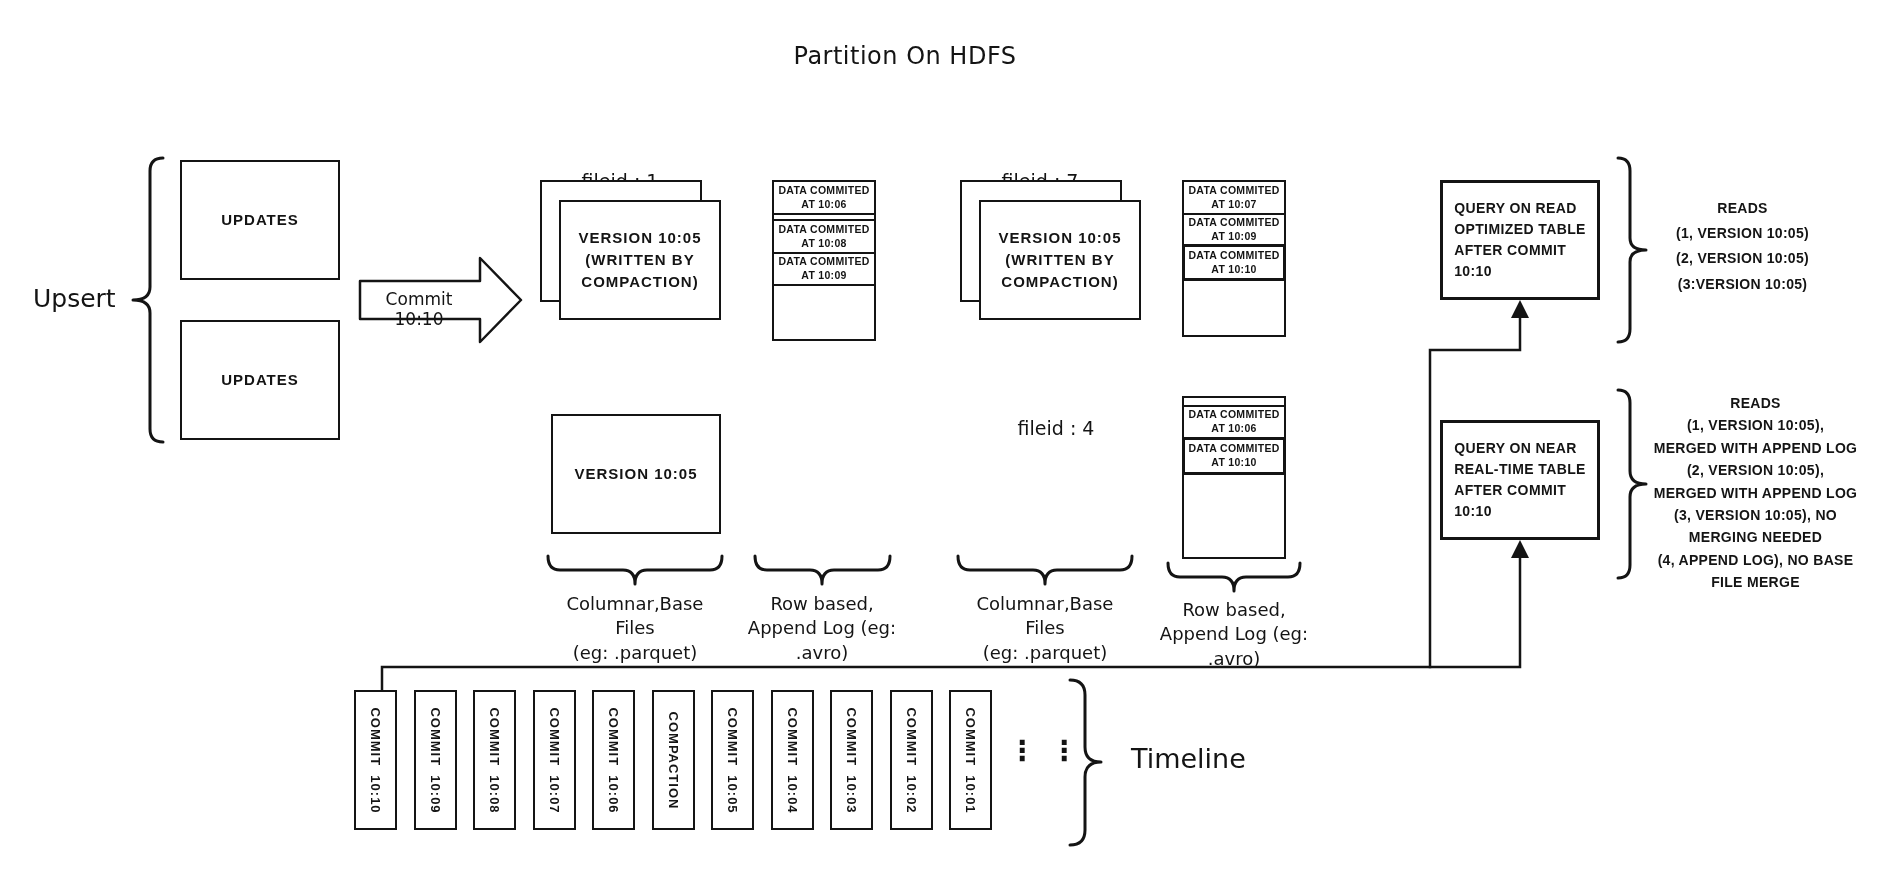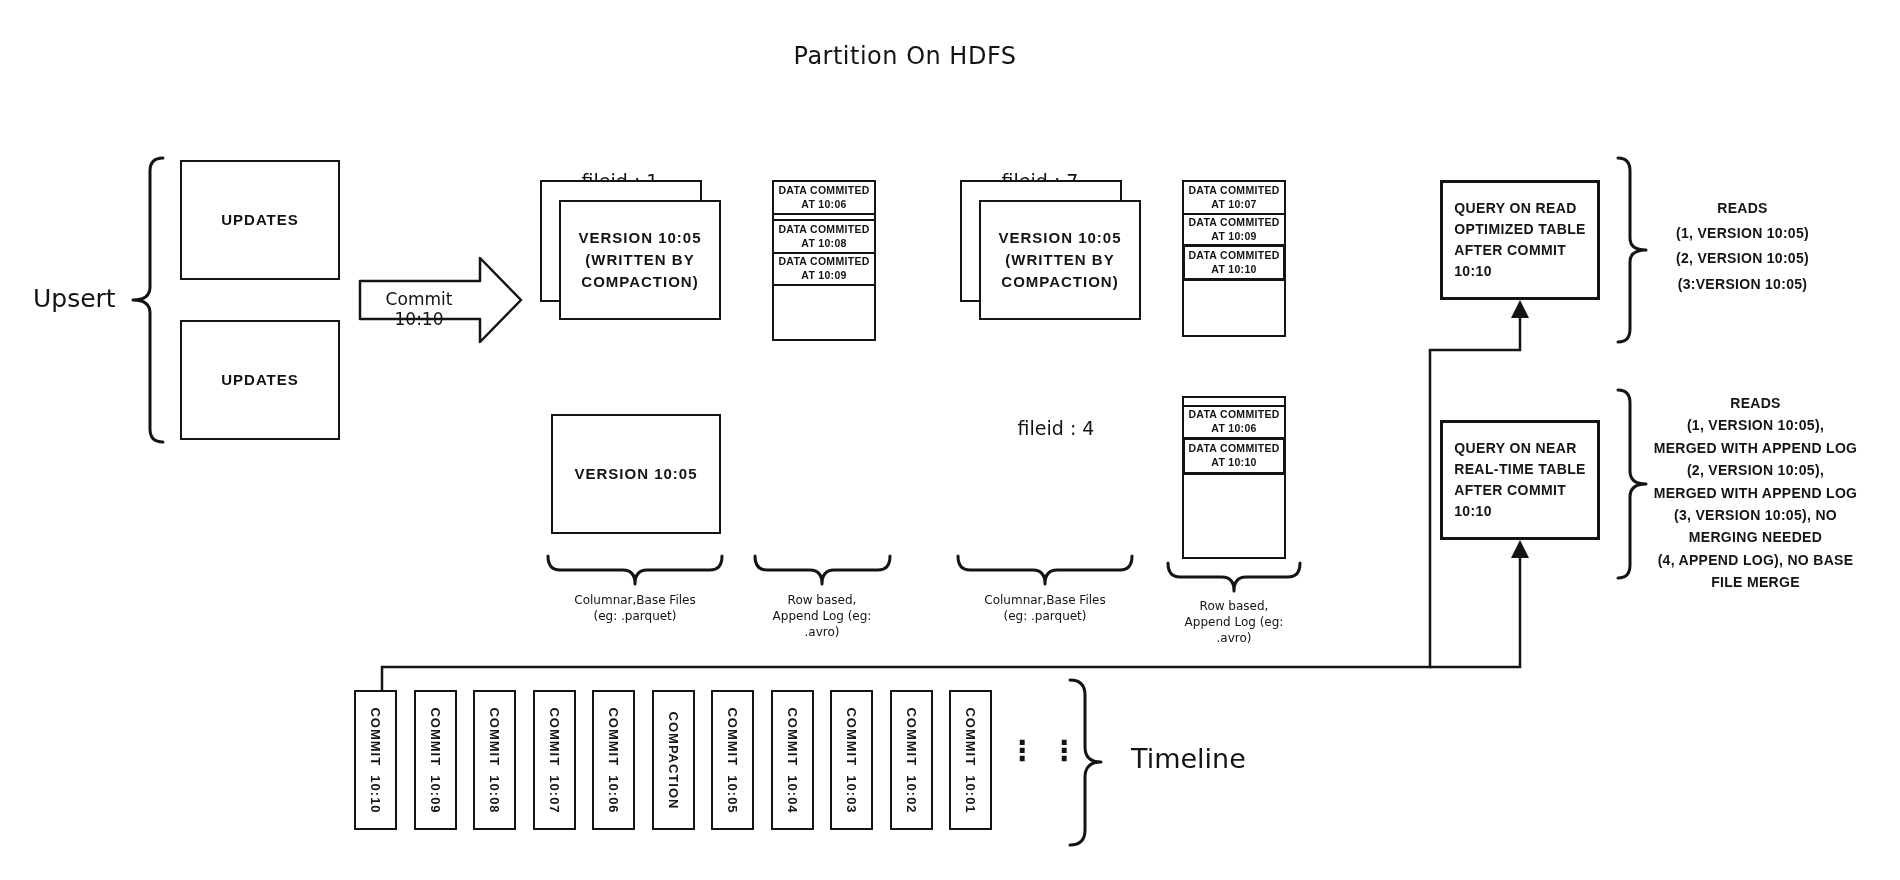--- a/index.html
+++ b/index.html
@@ -31,7 +31,7 @@
   .logrow:first-child{margin-top:0;}
   .logrow.thick{border-width:3.5px;z-index:2;}
   .logtext{font-weight:bold;font-size:10.5px;letter-spacing:0.3px;line-height:1.3;text-align:center;}
-  .legend{font-size:12px;line-height:1.35;}
+  .legend{font-size:18px;line-height:1.35;}
   .reads{font-weight:bold;font-size:14px;letter-spacing:0.3px;}
   .reads-top{line-height:1.8;}
   .reads-bot{line-height:1.6;}

